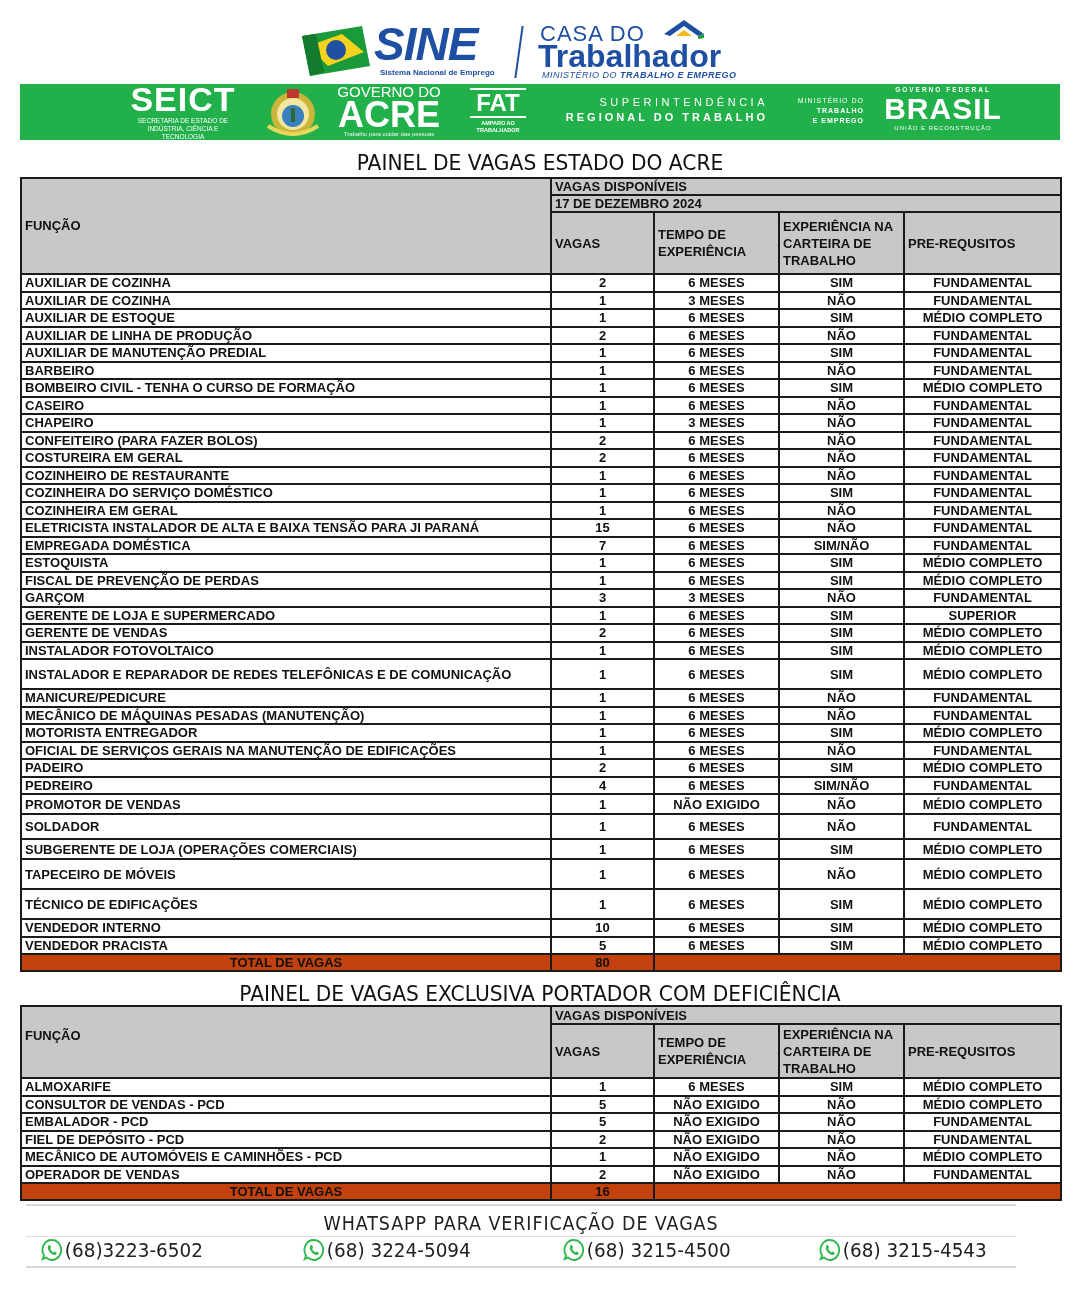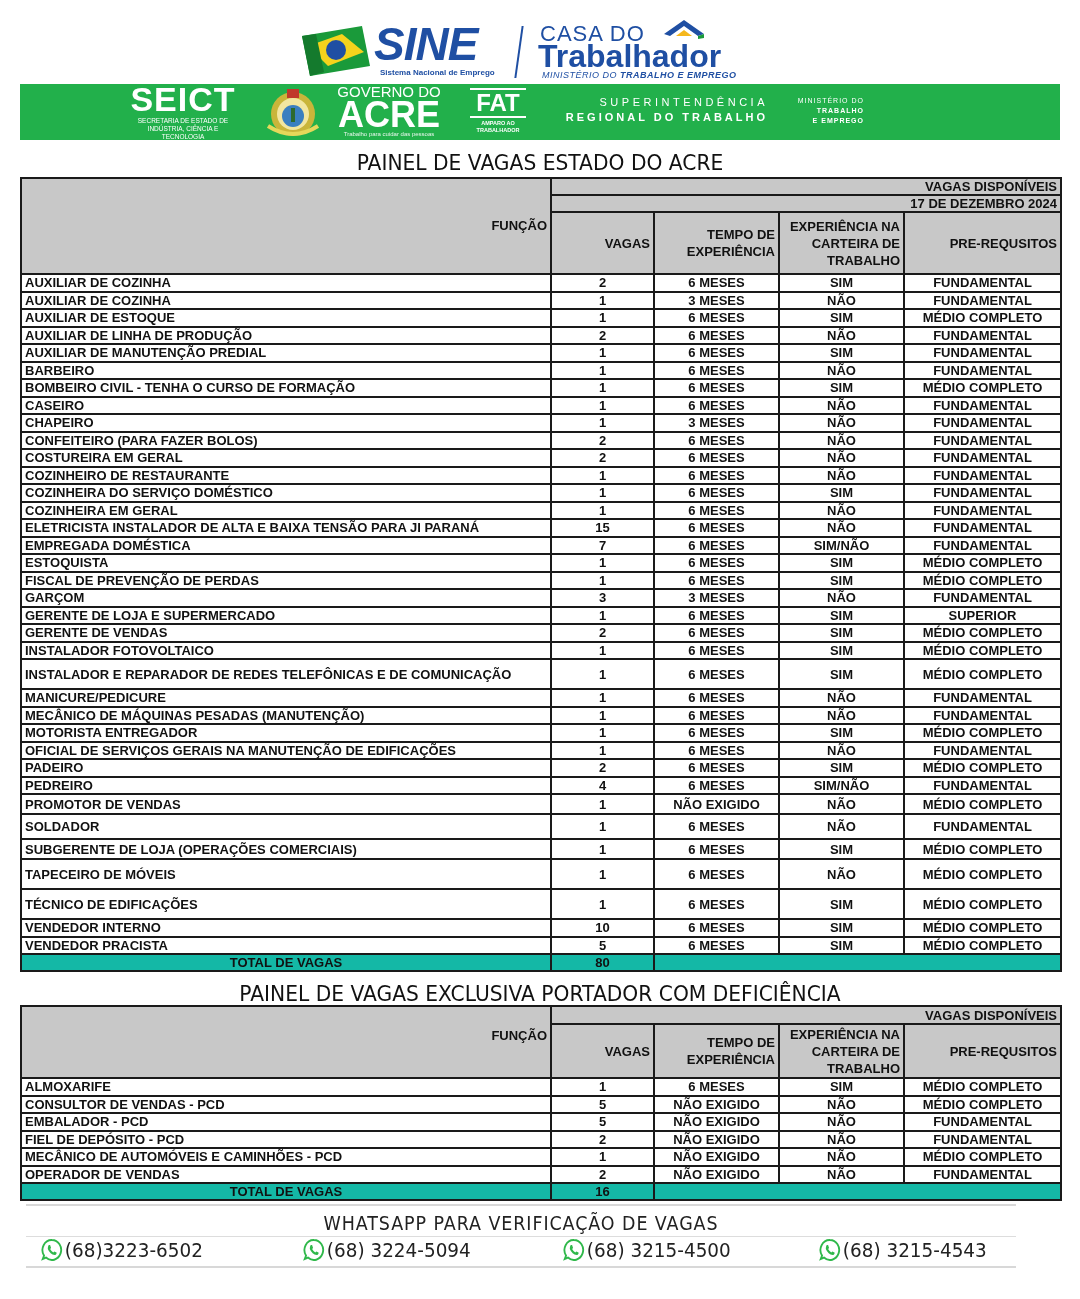--- a/index.html
+++ b/index.html
@@ -120,6 +120,11 @@
     <div>MINISTÉRIO DO</div>
     <div><b>TRABALHO</b></div>
     <div><b>E EMPREGO</b></div>
+  </div>
+  <div class="brasil">
+    <div class="brasil-top">GOVERNO FEDERAL</div>
+    <div class="brasil-word">BRASIL</div>
+    <div class="brasil-sub">UNIÃO E RECONSTRUÇÃO</div>
   </div>
 </div>
 

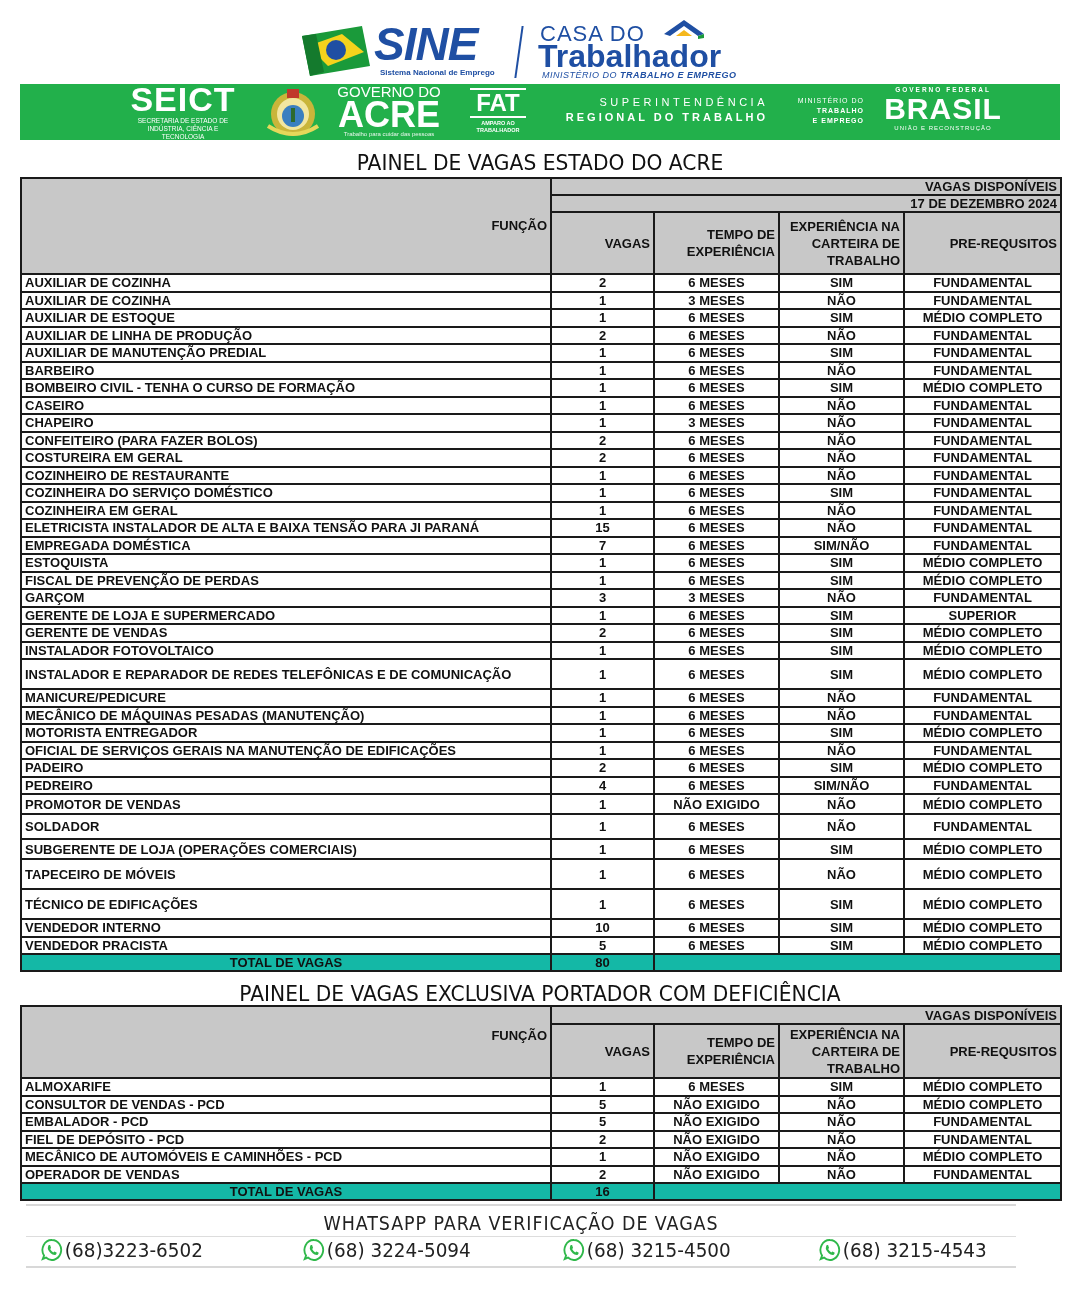--- a/index.html
+++ b/index.html
@@ -49,7 +49,7 @@
   
   table.jobs { position: absolute; left: 20px; width: 1040px; border-collapse: collapse; table-layout: fixed; }
   table.jobs td, table.jobs th { border: 2px solid #1a1a1a; font-weight: 700; font-size: 13px; padding: 0 3px; line-height: 13px; white-space: nowrap; overflow: hidden; }
-  table.jobs th { background: #c8c8c8; text-align: right; font-size: 13px; }
+  table.jobs th { background: #c8c8c8; text-align: left; font-size: 13px; }
   table.jobs td.c { text-align: center; }
   table.jobs td.l { text-align: left; }
   table.jobs tr.total td { background: #14b8a6; }

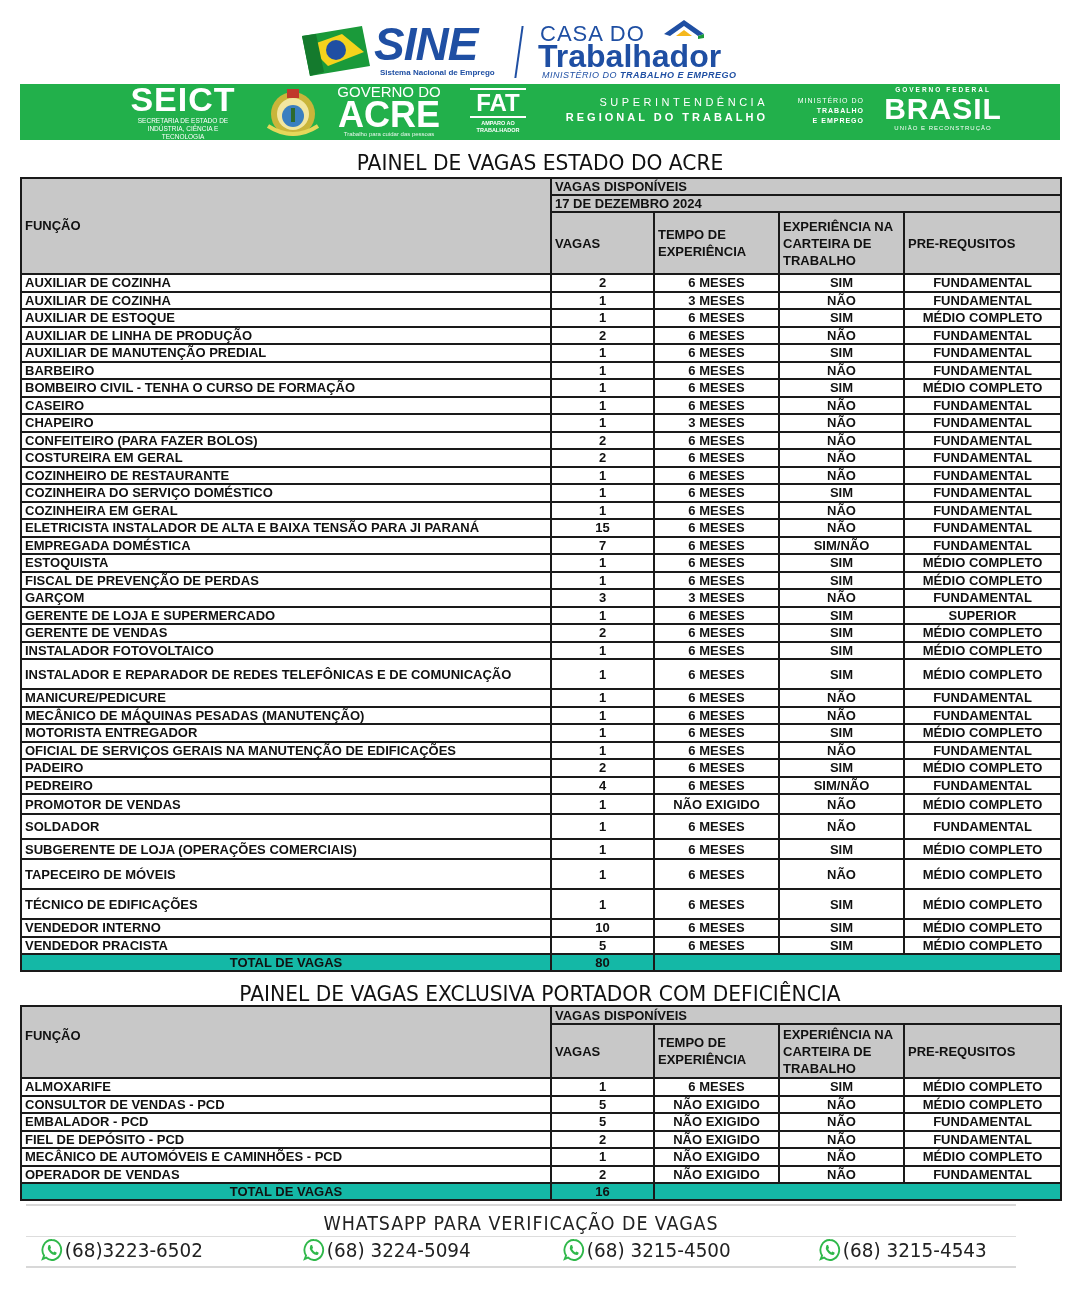--- a/index.html
+++ b/index.html
@@ -52,7 +52,7 @@
   table.jobs th { background: #c8c8c8; text-align: left; font-size: 13px; }
   table.jobs td.c { text-align: center; }
   table.jobs td.l { text-align: left; }
-  table.jobs tr.total td { background: #14b8a6; }
+  table.jobs tr.total td { background: #c2410c; }
   .t-main { top: 177px; }
   .t-pcd { top: 1005px; }
   col.c1 { width: 530px; } col.c2 { width: 103px; } col.c3 { width: 125px; } col.c4 { width: 125px; } col.c5 { width: 157px; }

